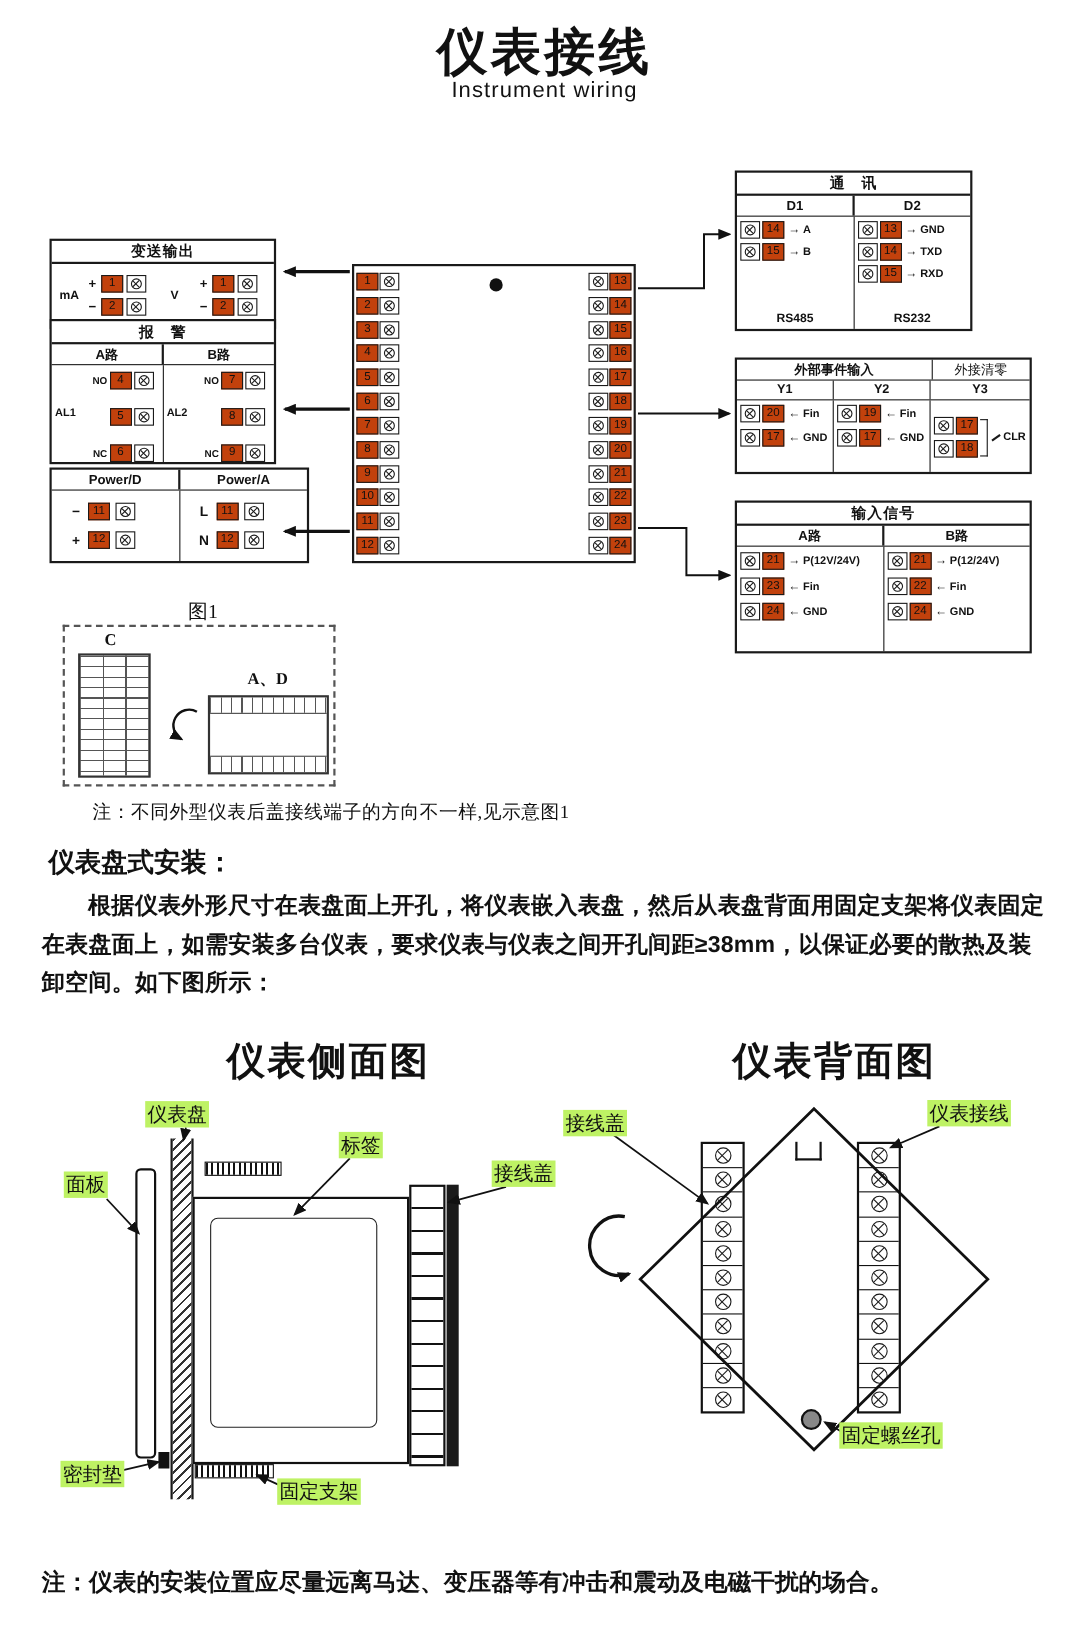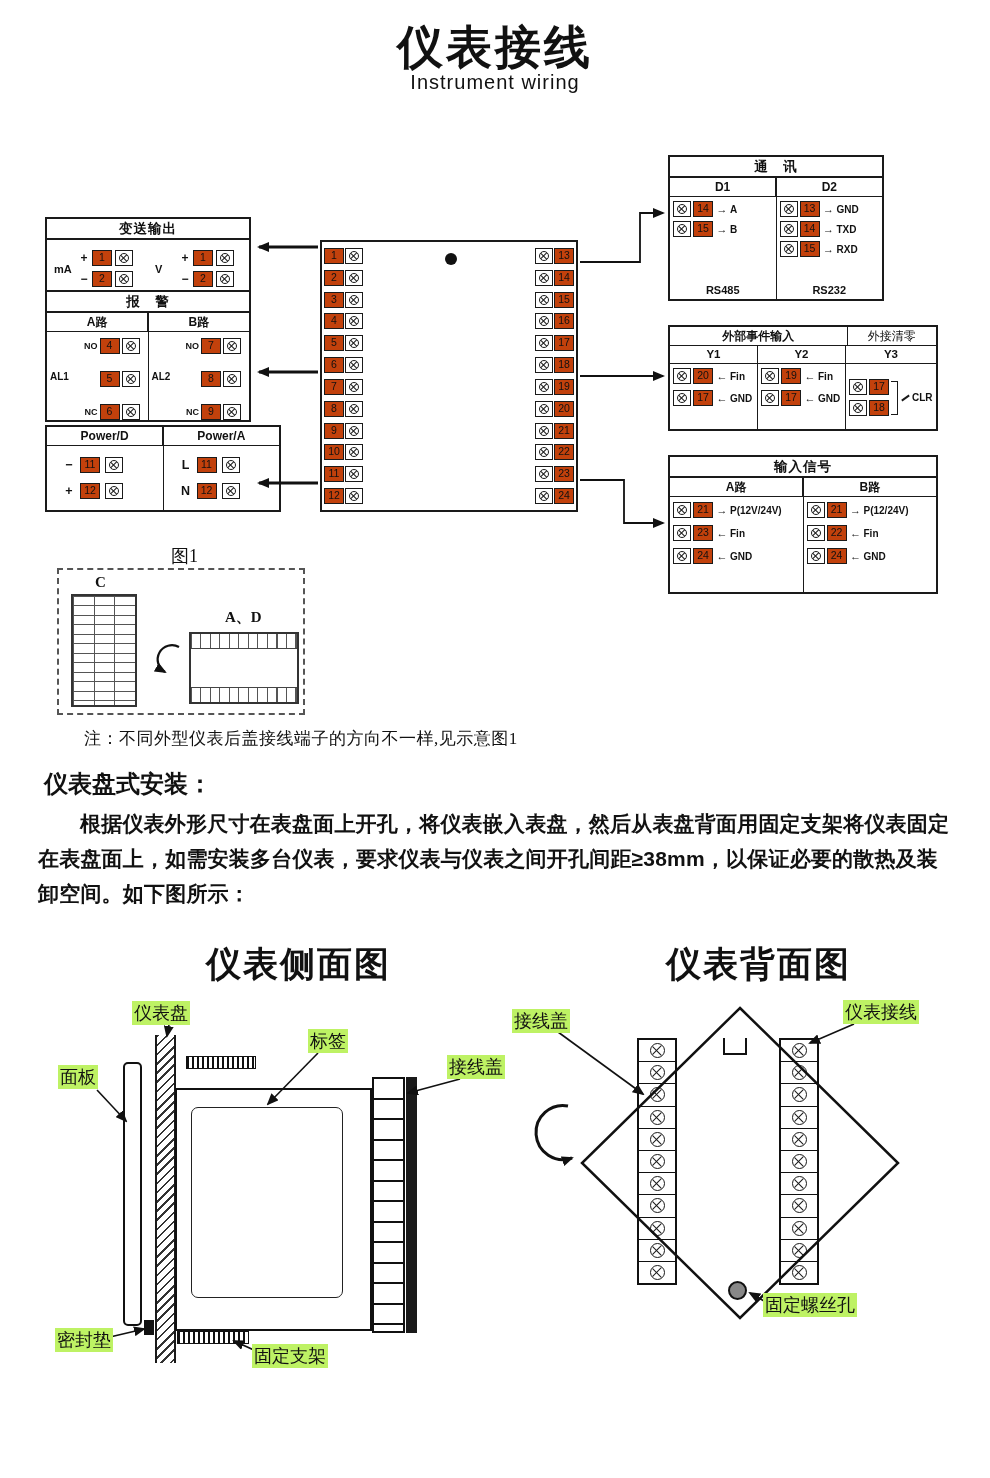--- a/index.html
+++ b/index.html
@@ -833,6 +833,7 @@
   <div class="dlabel lb-terms">仪表接线</div>
   <div class="dlabel lb-hole">固定螺丝孔</div>
 
+  <p class="note2">注：仪表的安装位置应尽量远离马达、变压器等有冲击和震动及电磁干扰的场合。</p>
 
   <svg class="overlay" viewBox="0 0 990 1478" xmlns="http://www.w3.org/2000/svg">
     <defs>

